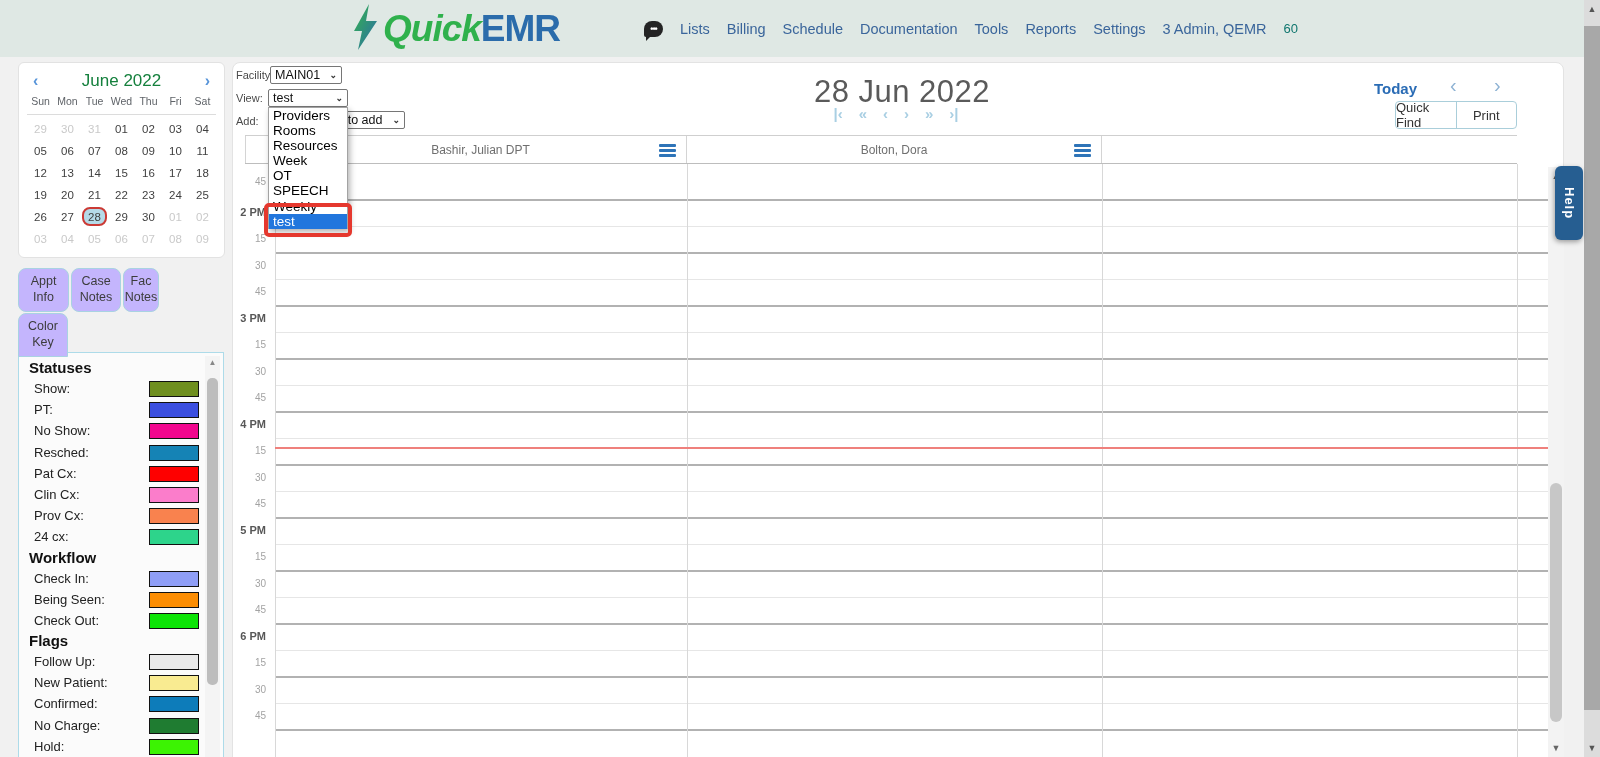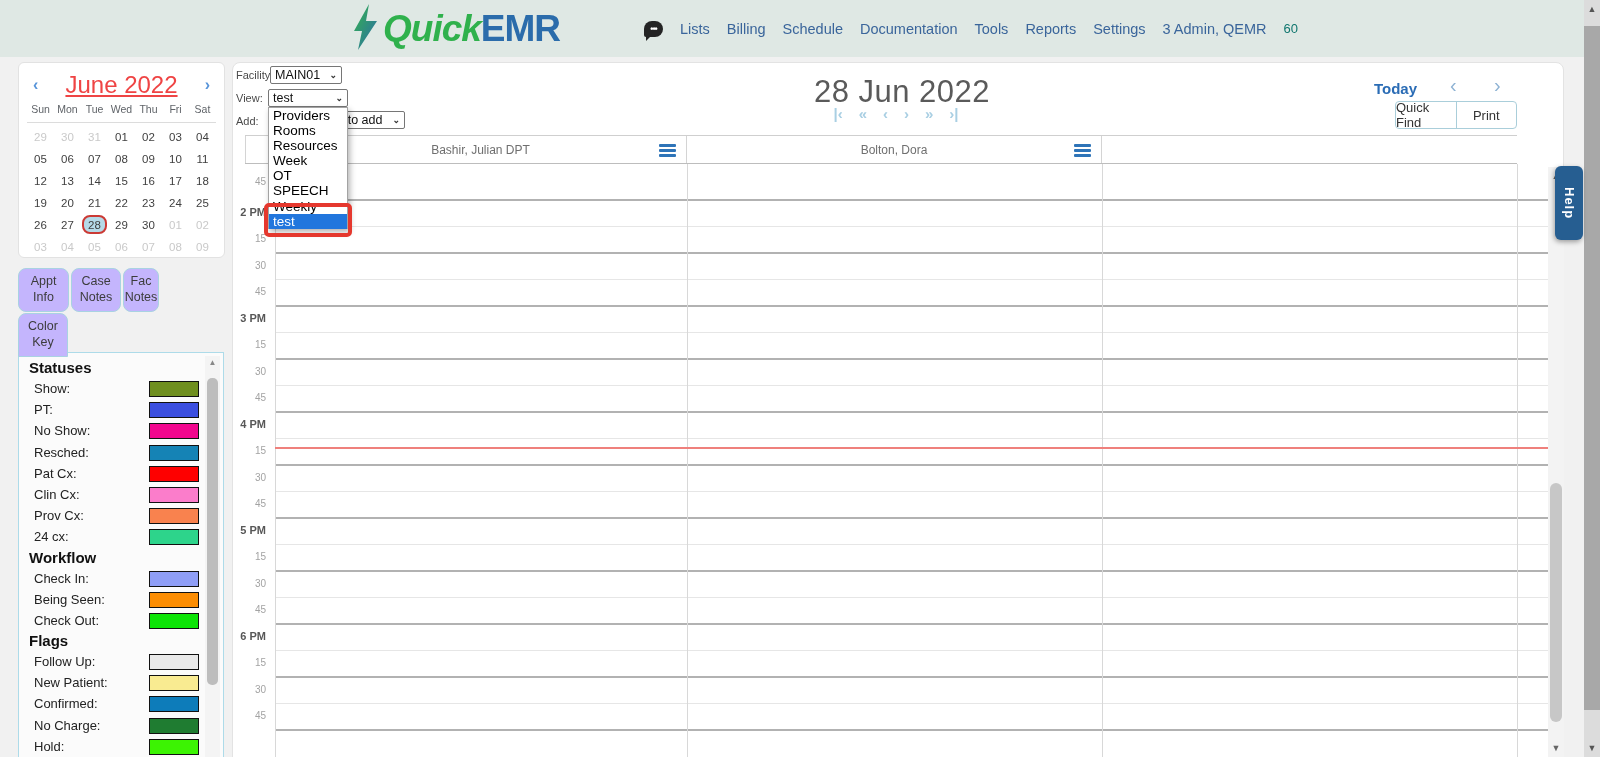--- a/index.html
+++ b/index.html
@@ -20,7 +20,7 @@
   
   .cal { position:absolute; left:18px; top:62px; width:207px; height:196px; background:#fff; border:1px solid #e2e2e2; border-radius:6px; padding:6px 8px 0 8px; }
   .cal-head { display:flex; align-items:center; justify-content:space-between; padding:2px 6px 4px 6px; }
-  .cal-title { color:#ef4444; font-size:24px;text-decoration:underline; }
+  .cal-title { color:#15803d; font-size:17px; }
   .cal-chev { color:#5794d9; font-size:16px; cursor:pointer; font-weight:bold; }
   .cal-daynames, .cal-grid { display:grid; grid-template-columns:repeat(7,27px); }
   .dayname { text-align:center; font-size:10.5px; color:#5f6368; height:18px; }

